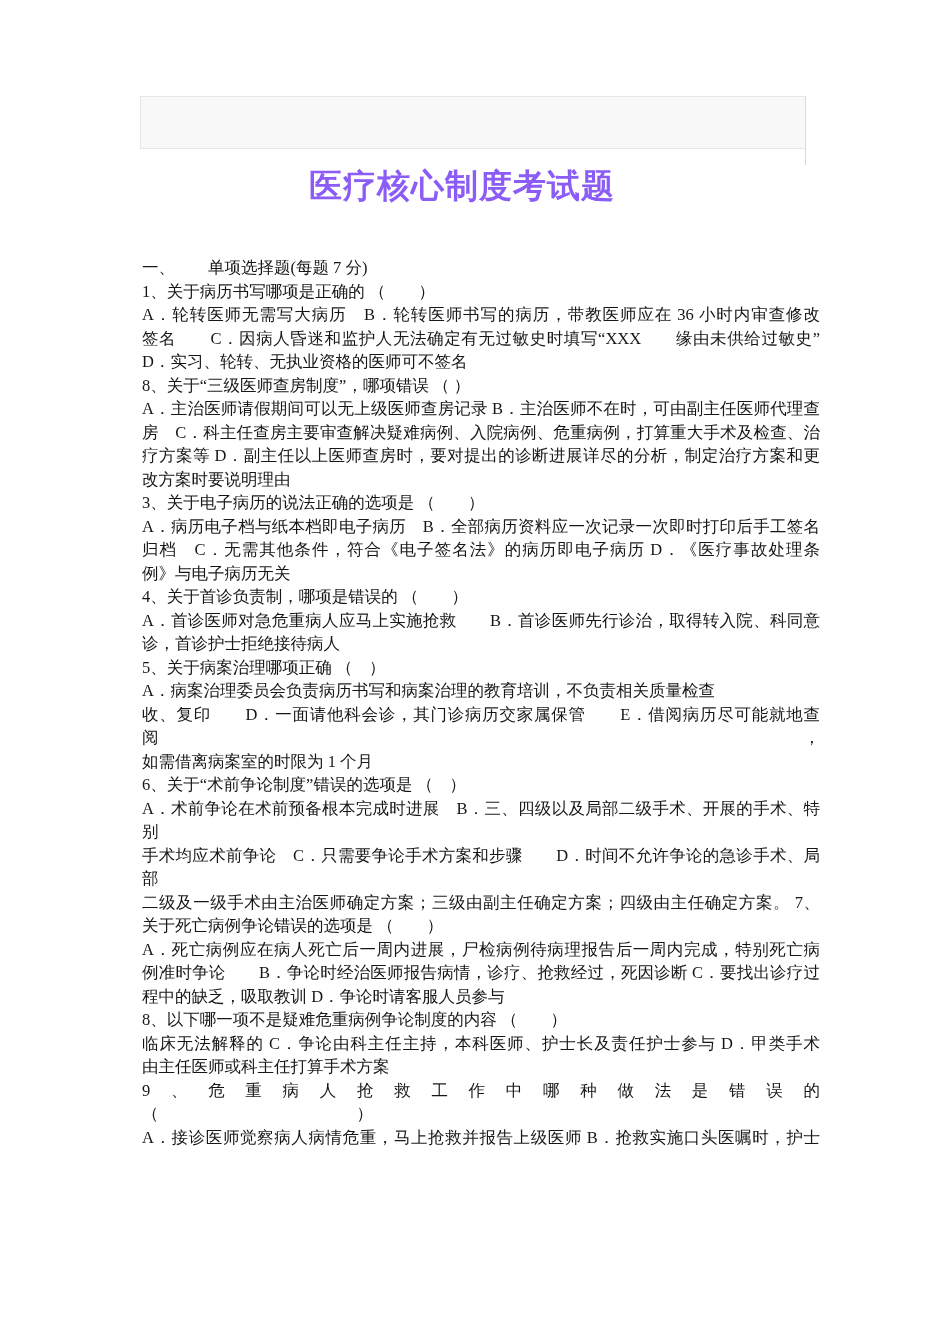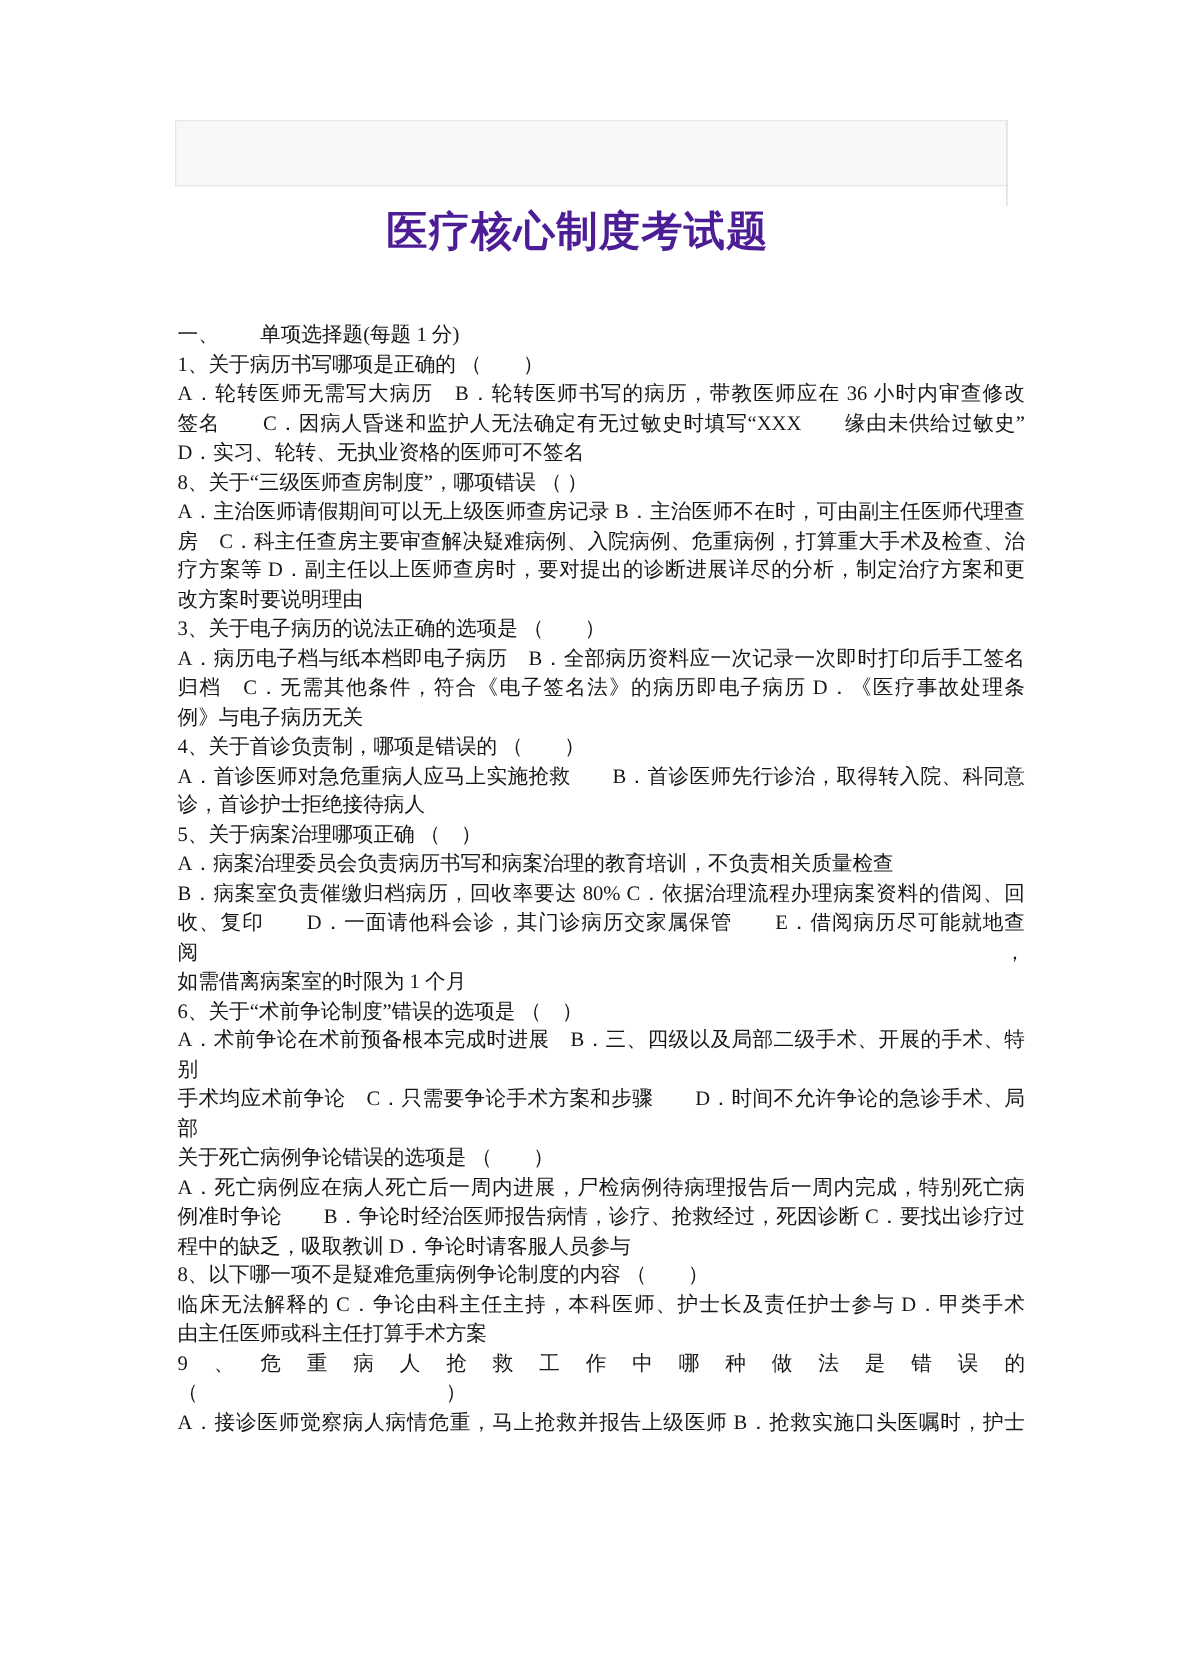--- a/index.html
+++ b/index.html
@@ -41,7 +41,7 @@
     line-height: 44px;
     font-weight: bold;
     letter-spacing: 1px;
-    color: #4c1d95;
+    color: #8b5cf6;
   }
   .content {
     position: absolute;

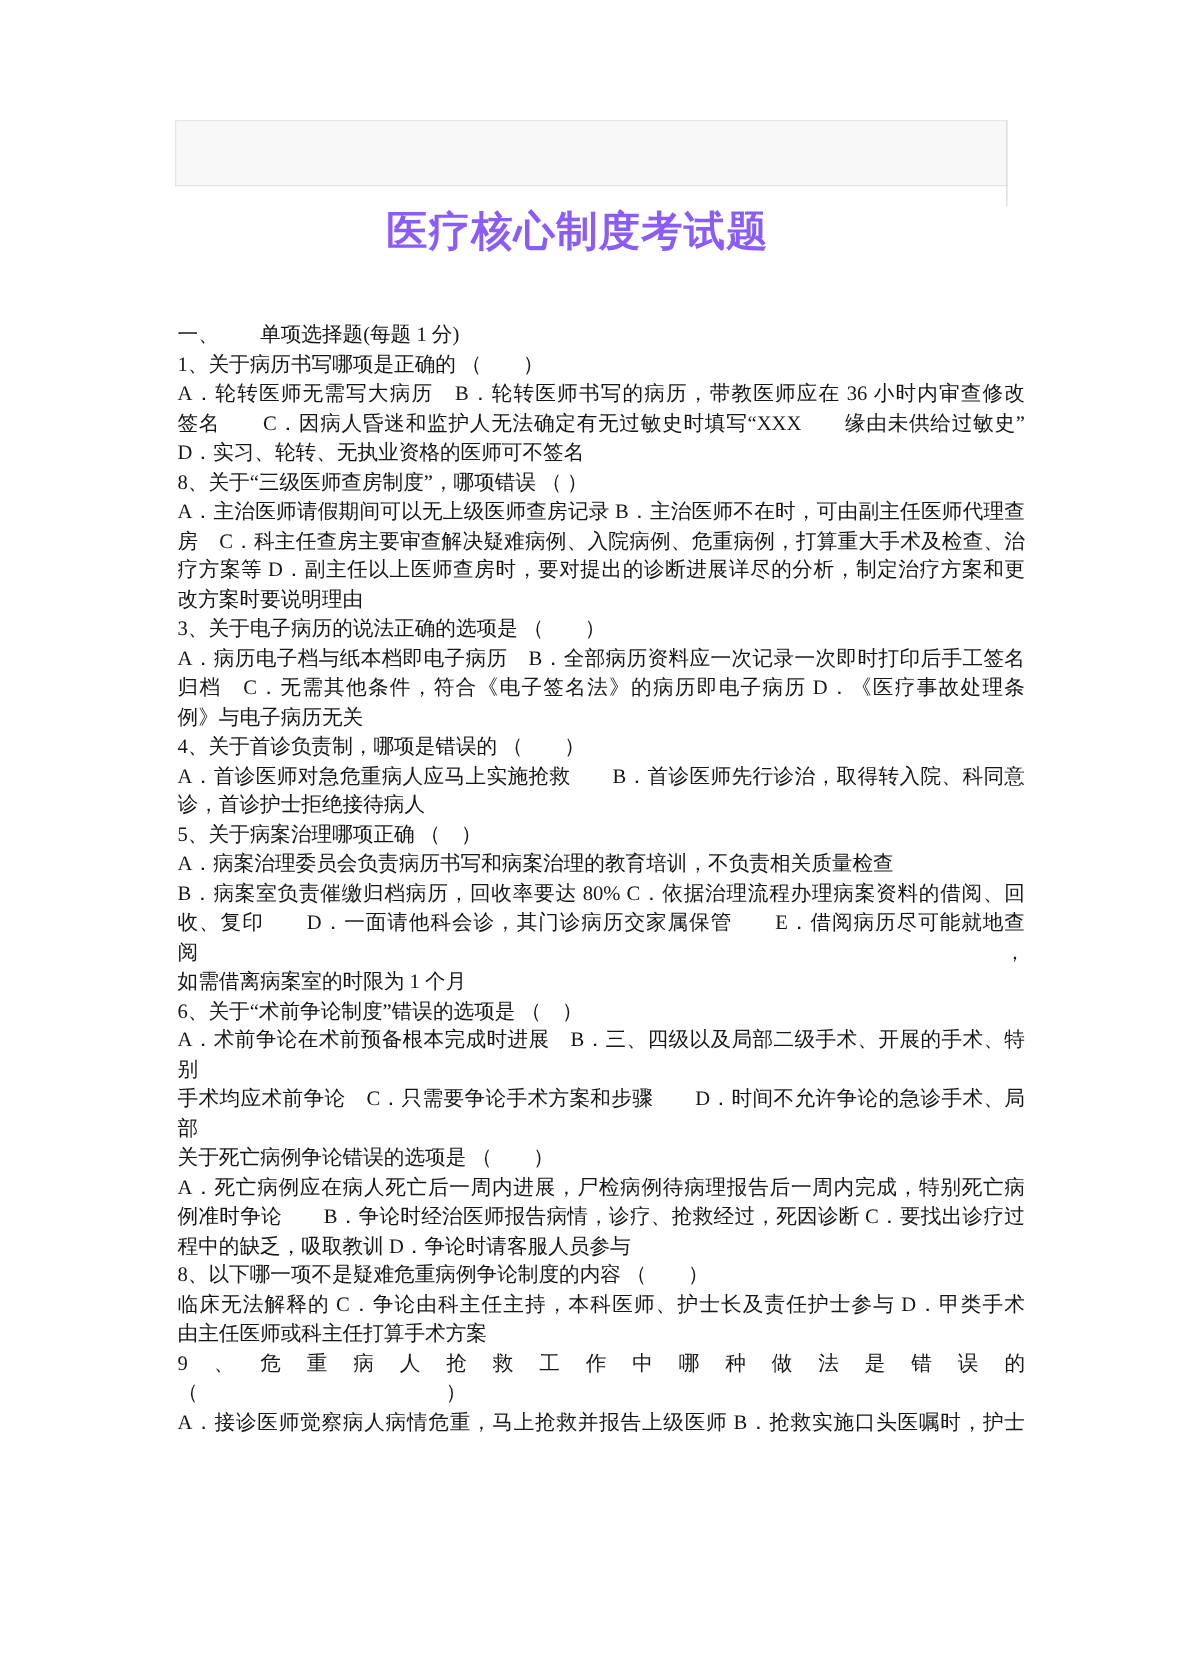--- a/index.html
+++ b/index.html
@@ -74,7 +74,7 @@
   <h1 class="doc-title">医疗核心制度考试题</h1>
 
   <div class="content">
-    <div class="line heading"><span class="b">一、　　单项选择题</span><span>(每题 1 分)</span></div>
+    <div class="line heading"><span class="b">一、　　单项选择题</span><span>(每题 7 分)</span></div>
 
     <div class="line">1、关于病历书写哪项是正确的 （　　）</div>
     <div class="line jst">A．轮转医师无需写大病历　B．轮转医师书写的病历，带教医师应在 36 小时内审查修改</div>

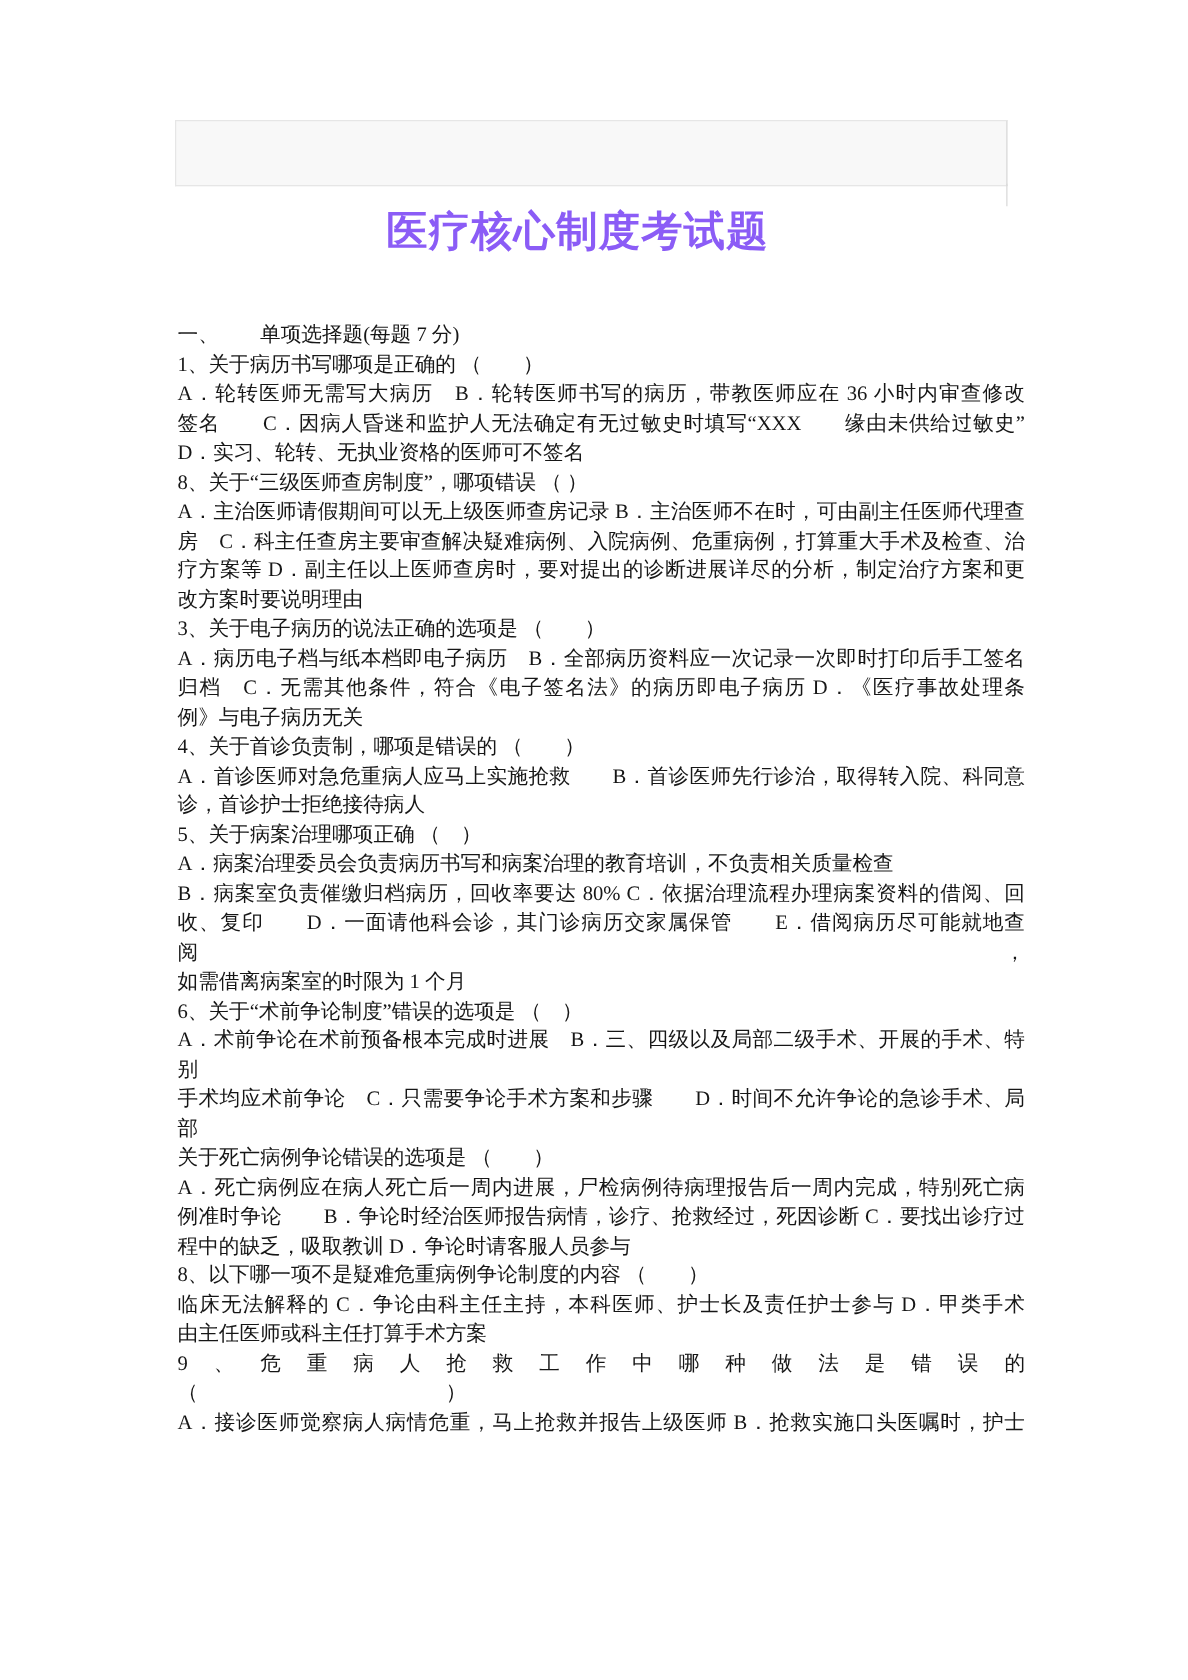--- a/index.html
+++ b/index.html
@@ -94,7 +94,6 @@
     <div class="line">诊，首诊护士拒绝接待病人</div>
     <div class="line">5、关于病案治理哪项正确 （　）</div>
     <div class="line">A．病案治理委员会负责病历书写和病案治理的教育培训，不负责相关质量检查</div>
-    <div class="line jst">B．病案室负责催缴归档病历，回收率要达 80% C．依据治理流程办理病案资料的借阅、回</div>
     <div class="line jst">收、复印　　D．一面请他科会诊，其门诊病历交家属保管　　E．借阅病历尽可能就地查阅，</div>
     <div class="line">如需借离病案室的时限为 1 个月</div>
     <div class="line">6、关于“术前争论制度”错误的选项是 （　）</div>

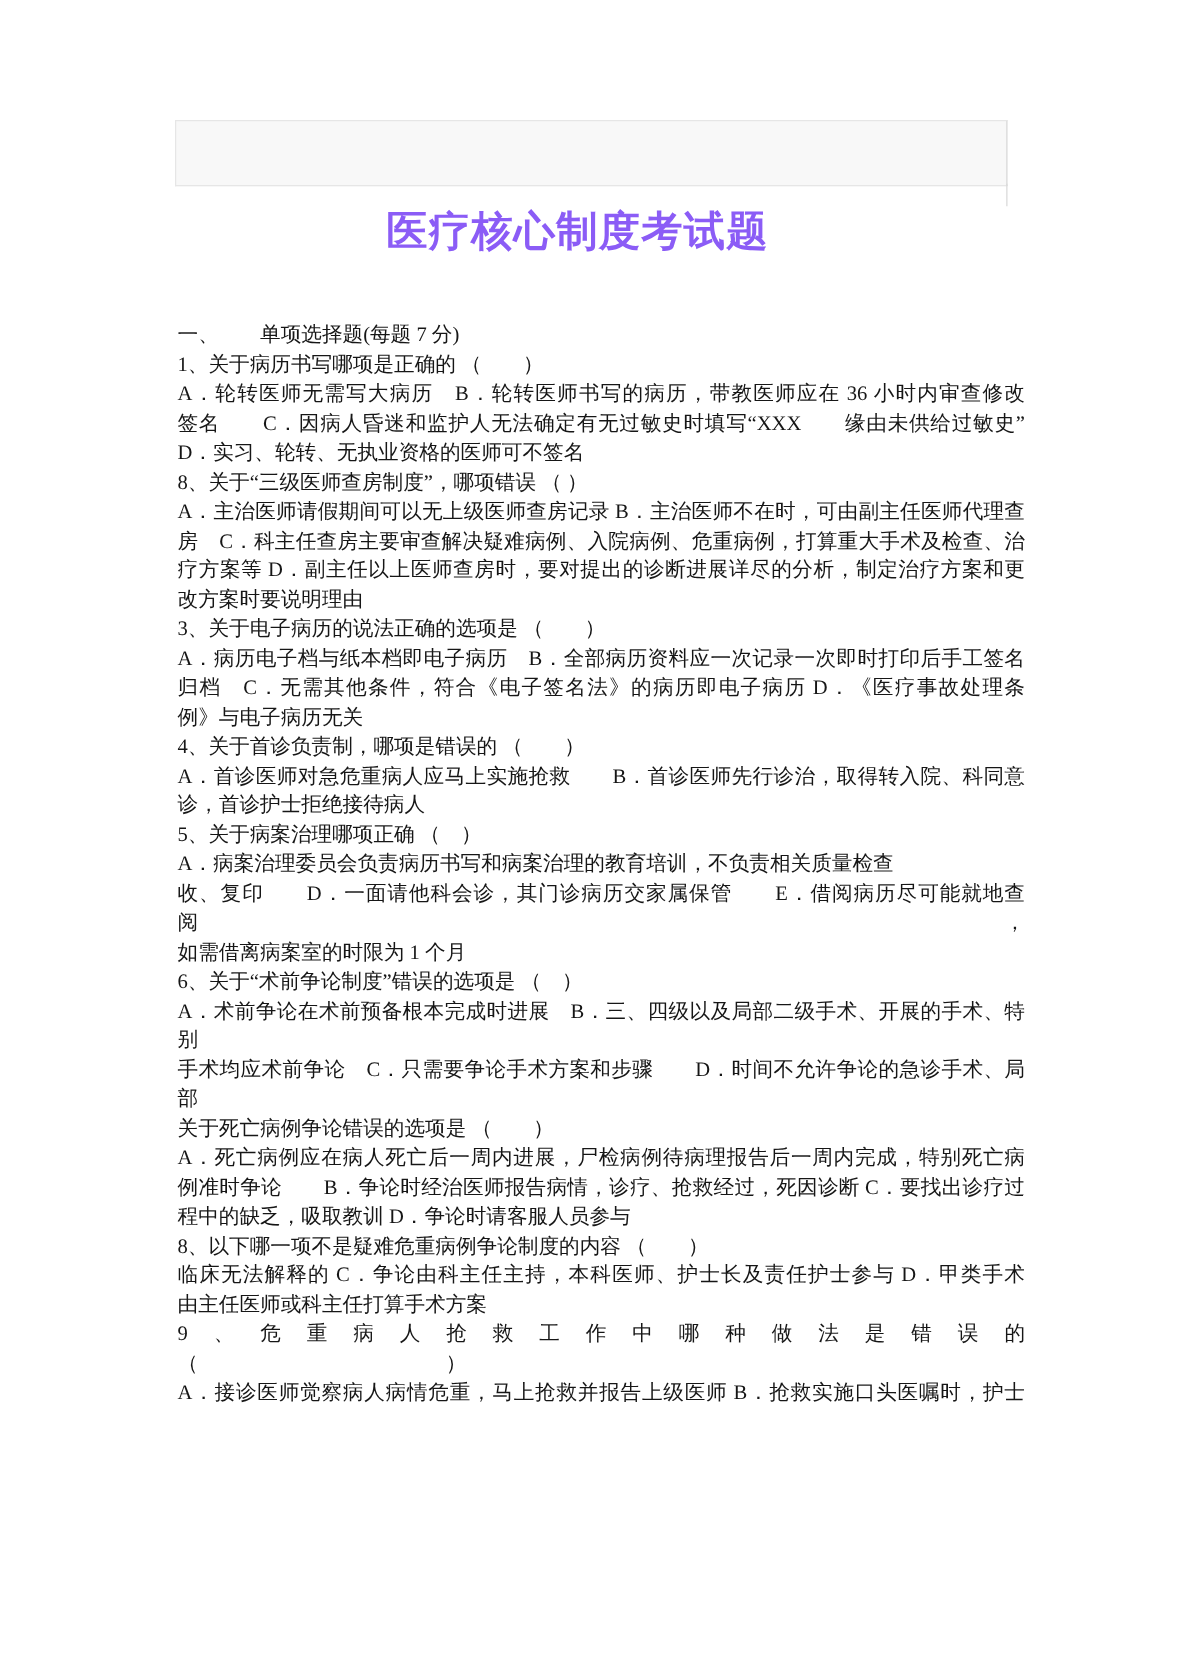--- a/index.html
+++ b/index.html
@@ -99,6 +99,7 @@
     <div class="line">6、关于“术前争论制度”错误的选项是 （　）</div>
     <div class="line jst">A．术前争论在术前预备根本完成时进展　B．三、四级以及局部二级手术、开展的手术、特别</div>
     <div class="line jst">手术均应术前争论　C．只需要争论手术方案和步骤　　D．时间不允许争论的急诊手术、局部</div>
+    <div class="line jst">二级及一级手术由主治医师确定方案；三级由副主任确定方案；四级由主任确定方案。 7、</div>
     <div class="line">关于死亡病例争论错误的选项是 （　　）</div>
     <div class="line jst">A．死亡病例应在病人死亡后一周内进展，尸检病例待病理报告后一周内完成，特别死亡病</div>
     <div class="line jst">例准时争论　　B．争论时经治医师报告病情，诊疗、抢救经过，死因诊断 C．要找出诊疗过</div>

